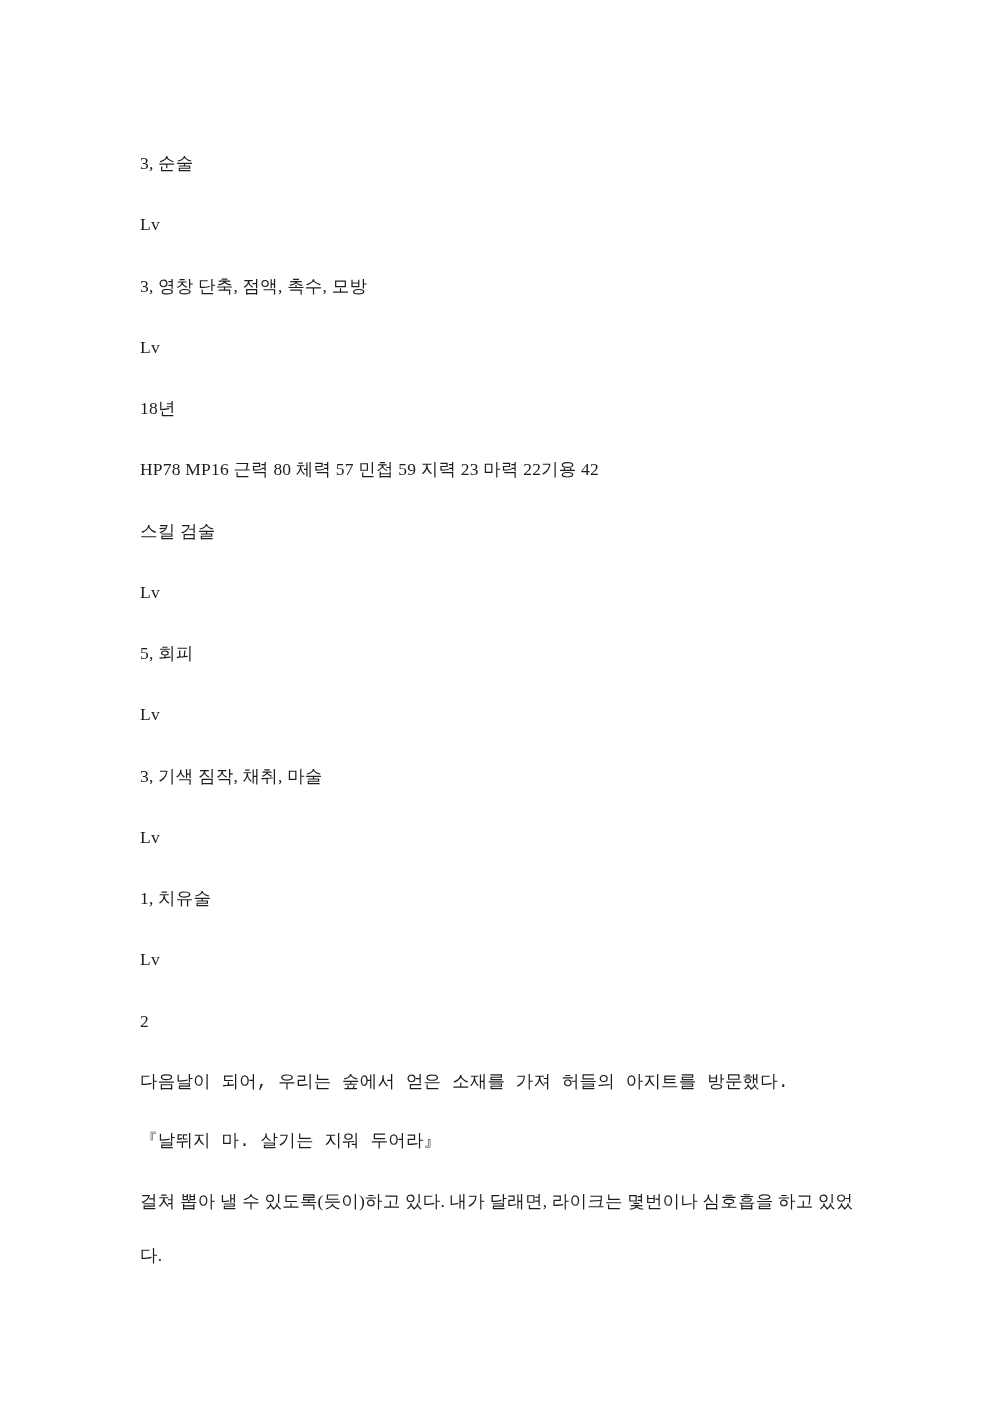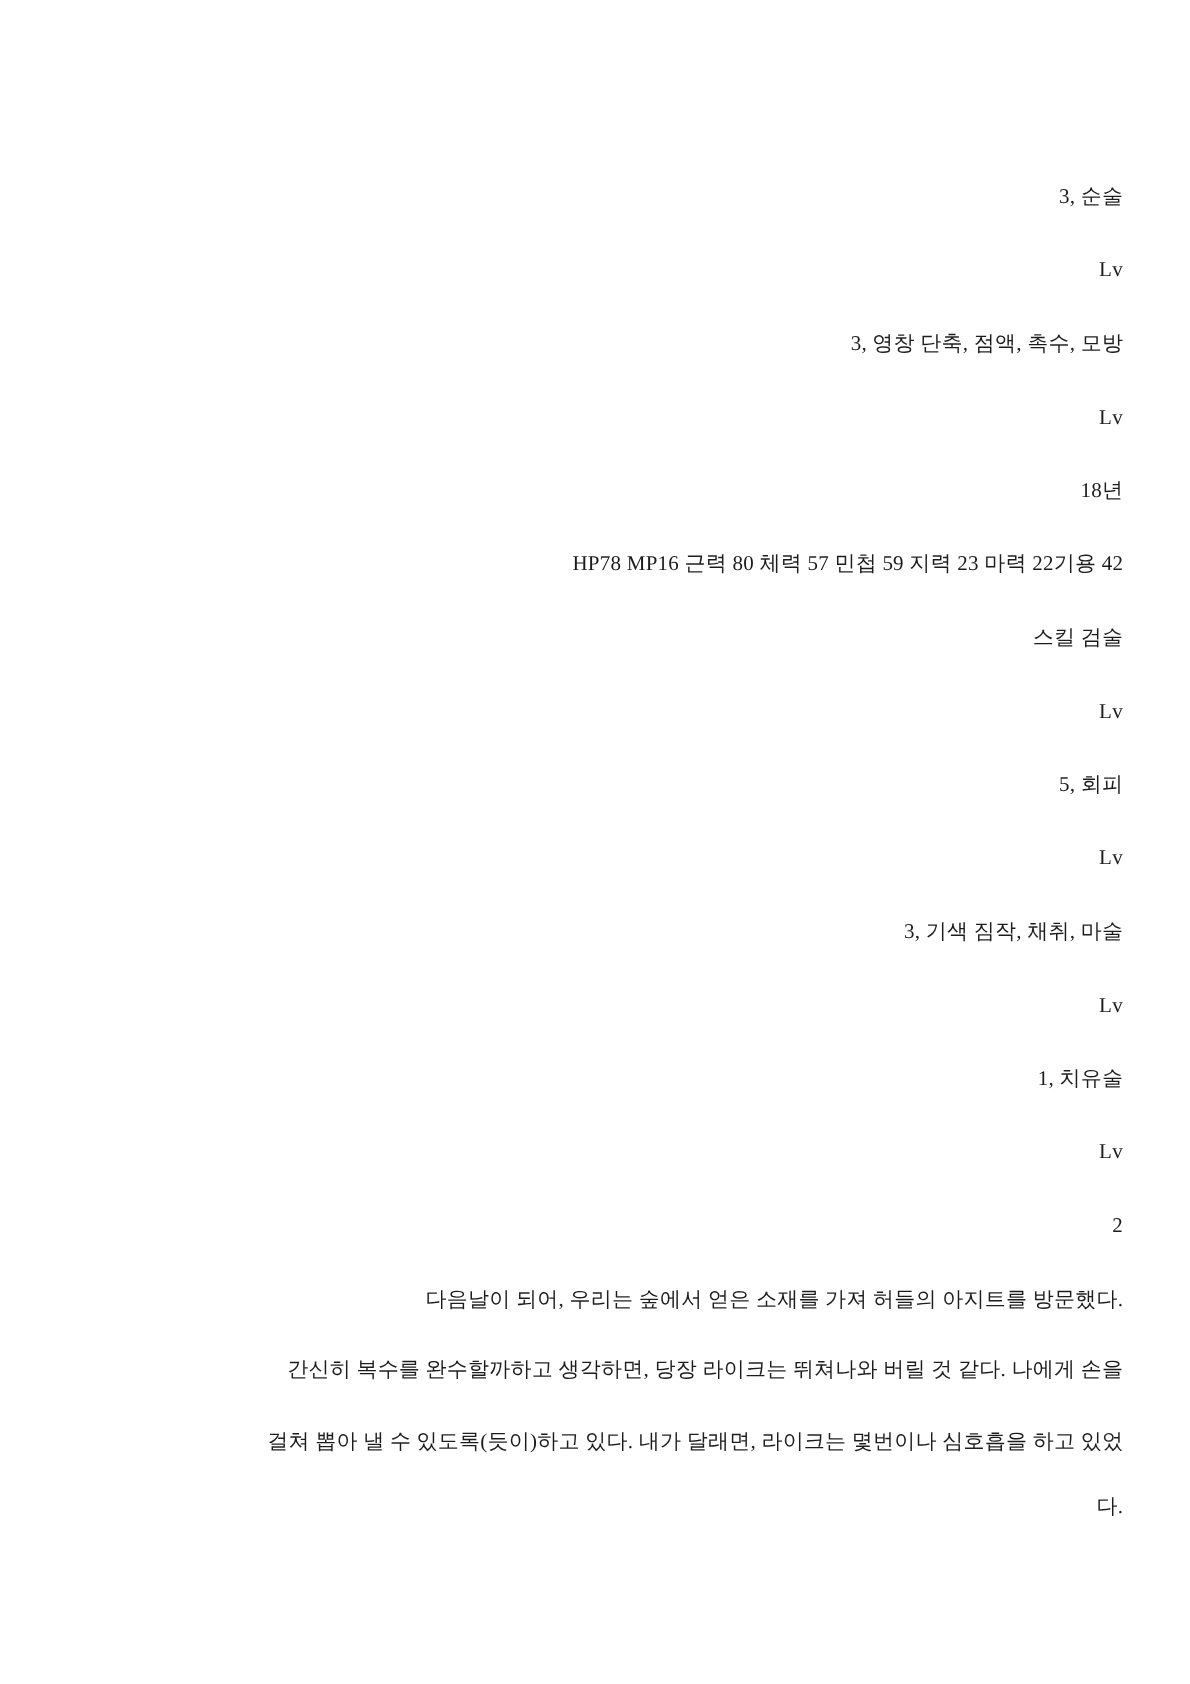--- a/index.html
+++ b/index.html
@@ -18,9 +18,8 @@
     width: 992px;
     height: 1267px;
     box-sizing: border-box;
-    padding: 150px 56px 40px 140px;
+    padding: 150px 108px 40px 140px;
     background: #ffffff;
-    text-align: right;
   }
   .doc-body {
     display: block;

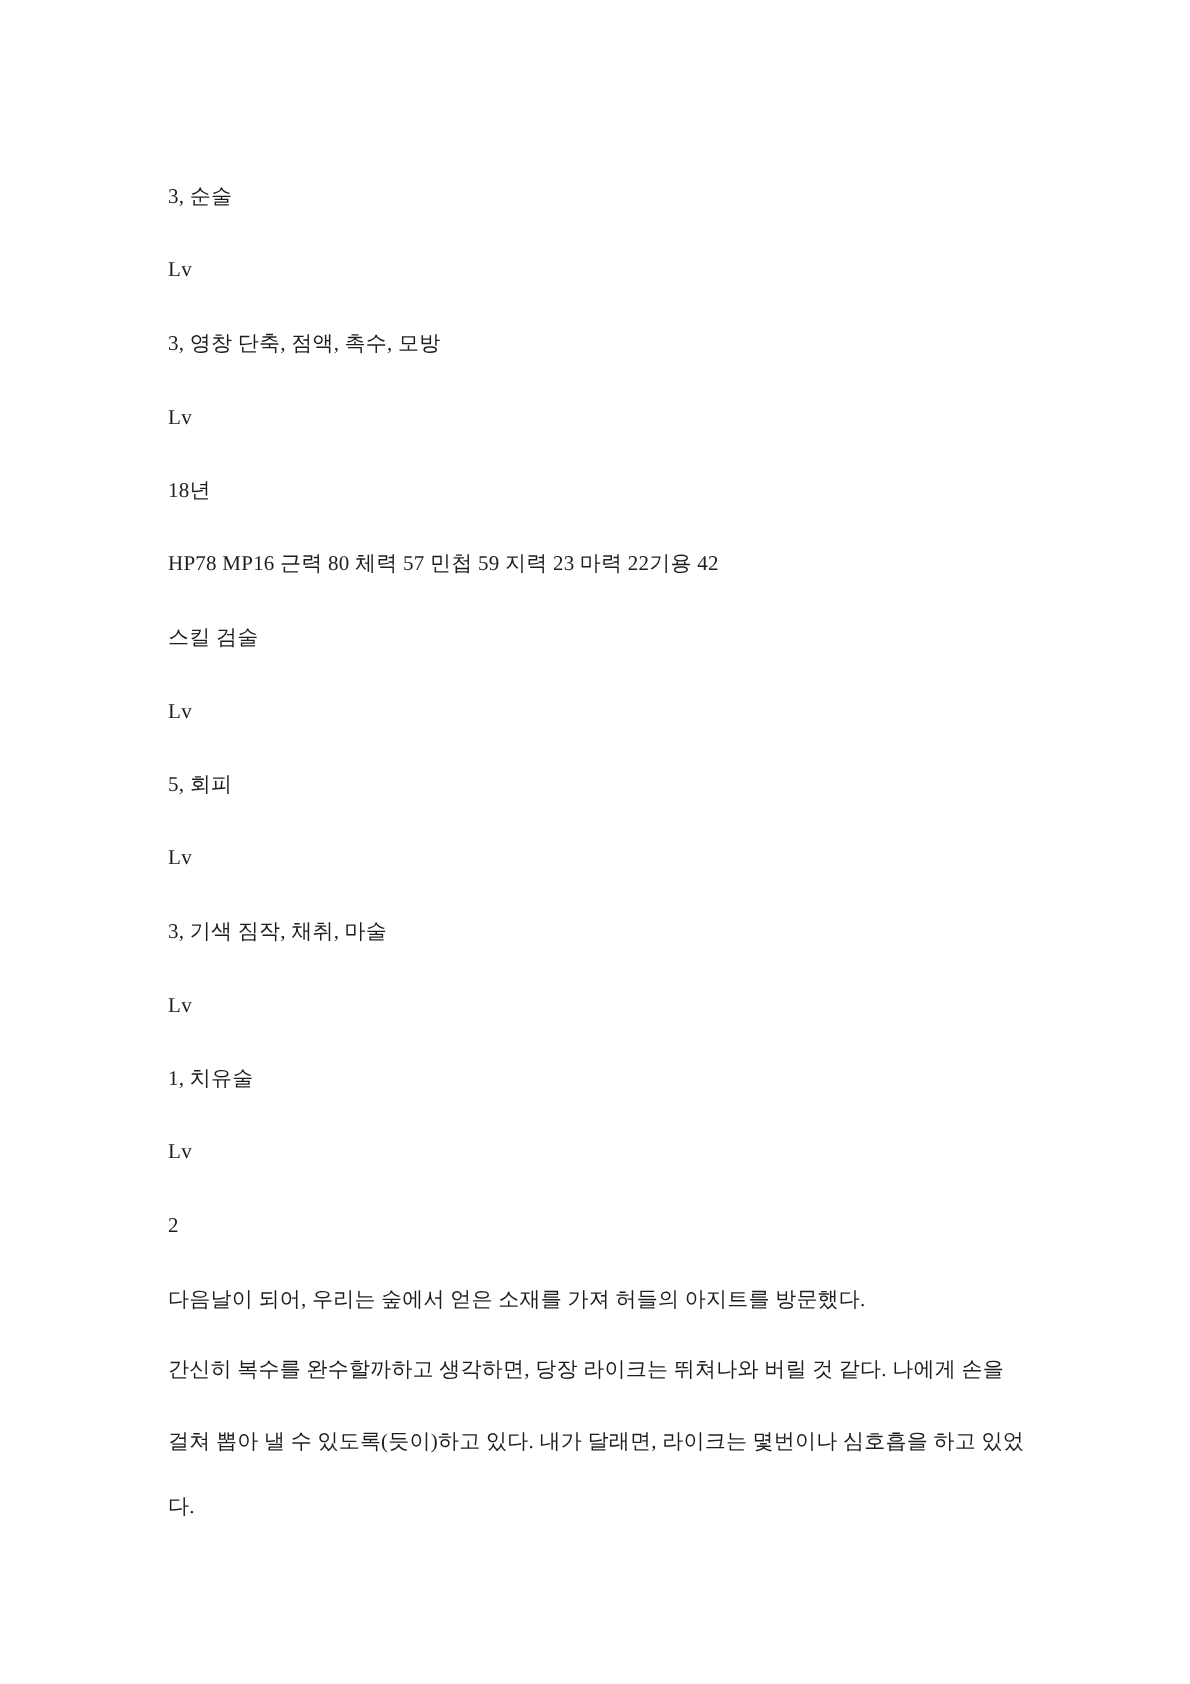--- a/index.html
+++ b/index.html
@@ -40,6 +40,7 @@
   .para.narrative {
     margin: 0 0 32px 0;
     line-height: 1.55;
+    font-family: Liberation Mono, monospace;
   }
   .para.narrative-wrap {
     margin: 0 0 26px 0;

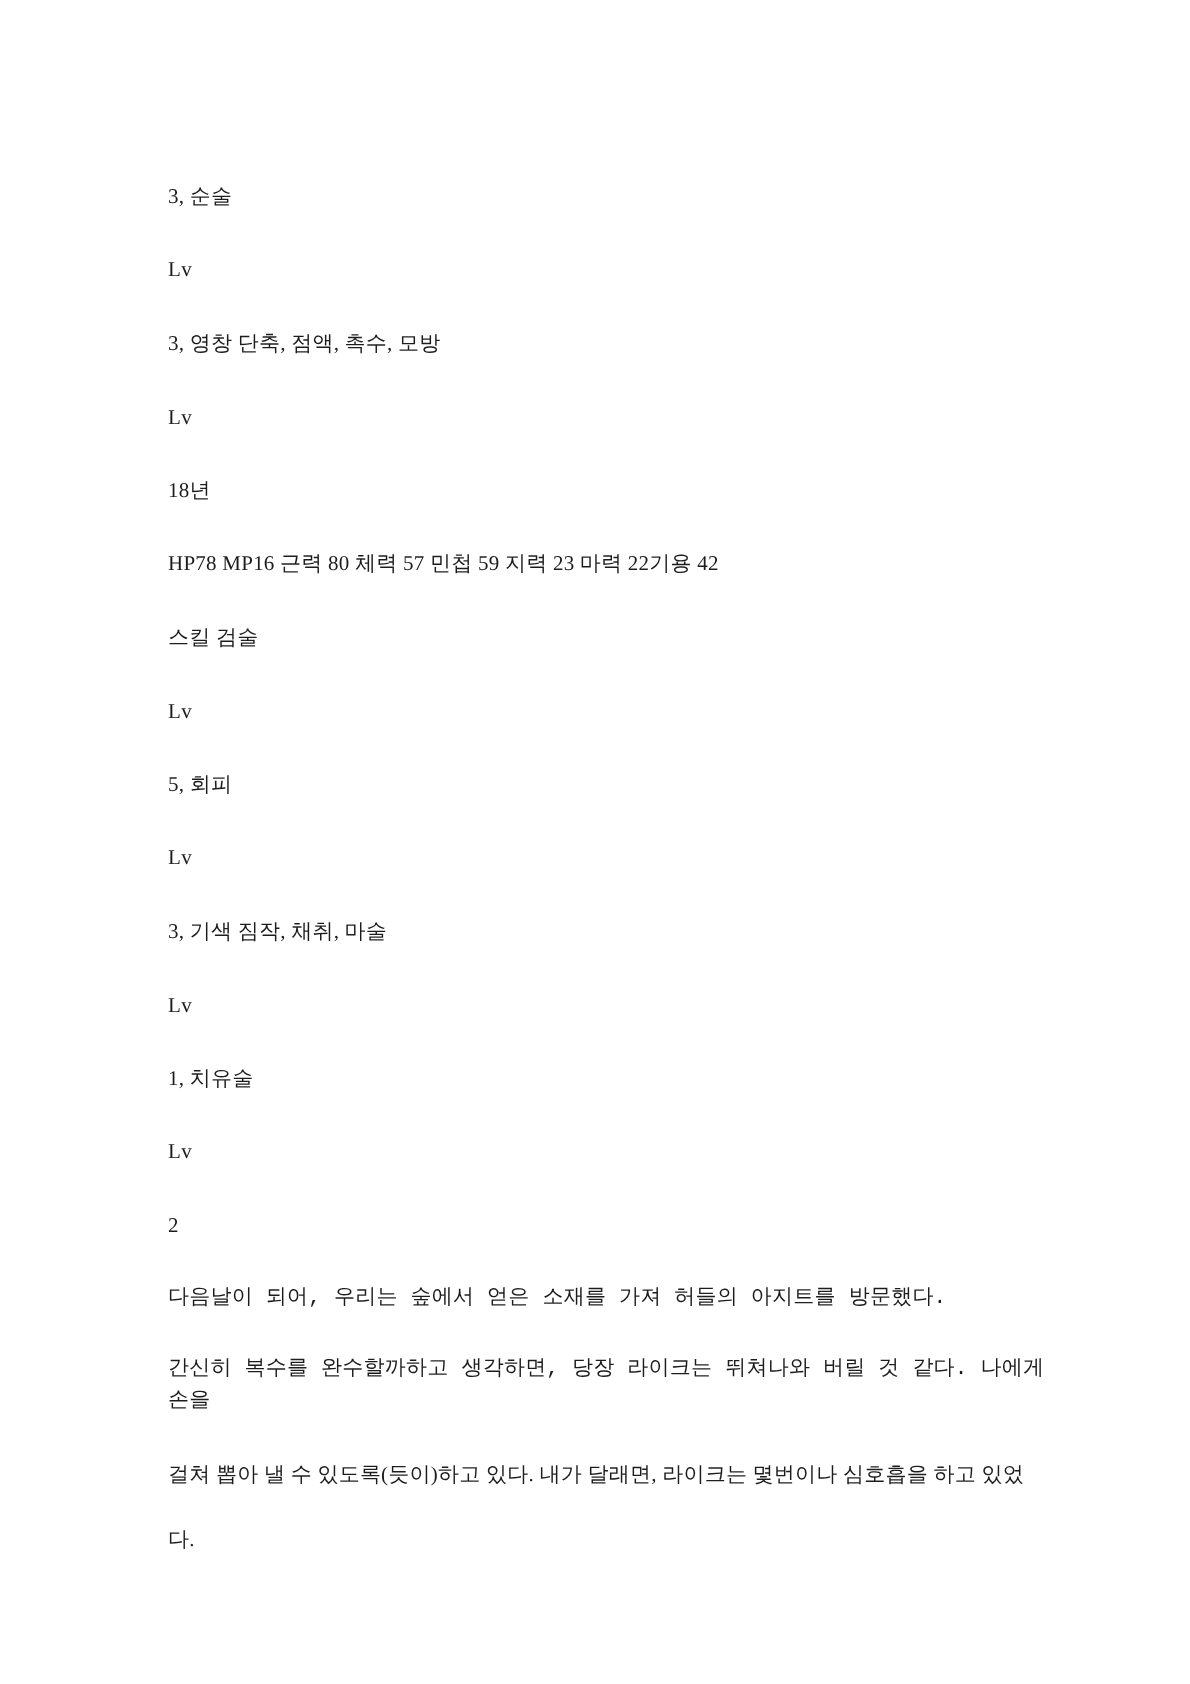--- a/index.html
+++ b/index.html
@@ -74,6 +74,7 @@
     <p class="para lv">2</p>
 
     <p class="para narrative">다음날이 되어, 우리는 숲에서 얻은 소재를 가져 허들의 아지트를 방문했다.</p>
+    <p class="para narrative">『날뛰지 마. 살기는 지워 두어라』</p>
     <p class="para narrative">간신히 복수를 완수할까하고 생각하면, 당장 라이크는 뛰쳐나와 버릴 것 같다. 나에게 손을</p>
     <p class="para narrative-wrap">걸쳐 뽑아 낼 수 있도록(듯이)하고 있다. 내가 달래면, 라이크는 몇번이나 심호흡을 하고 있었</p>
     <p class="para tail">다.</p>

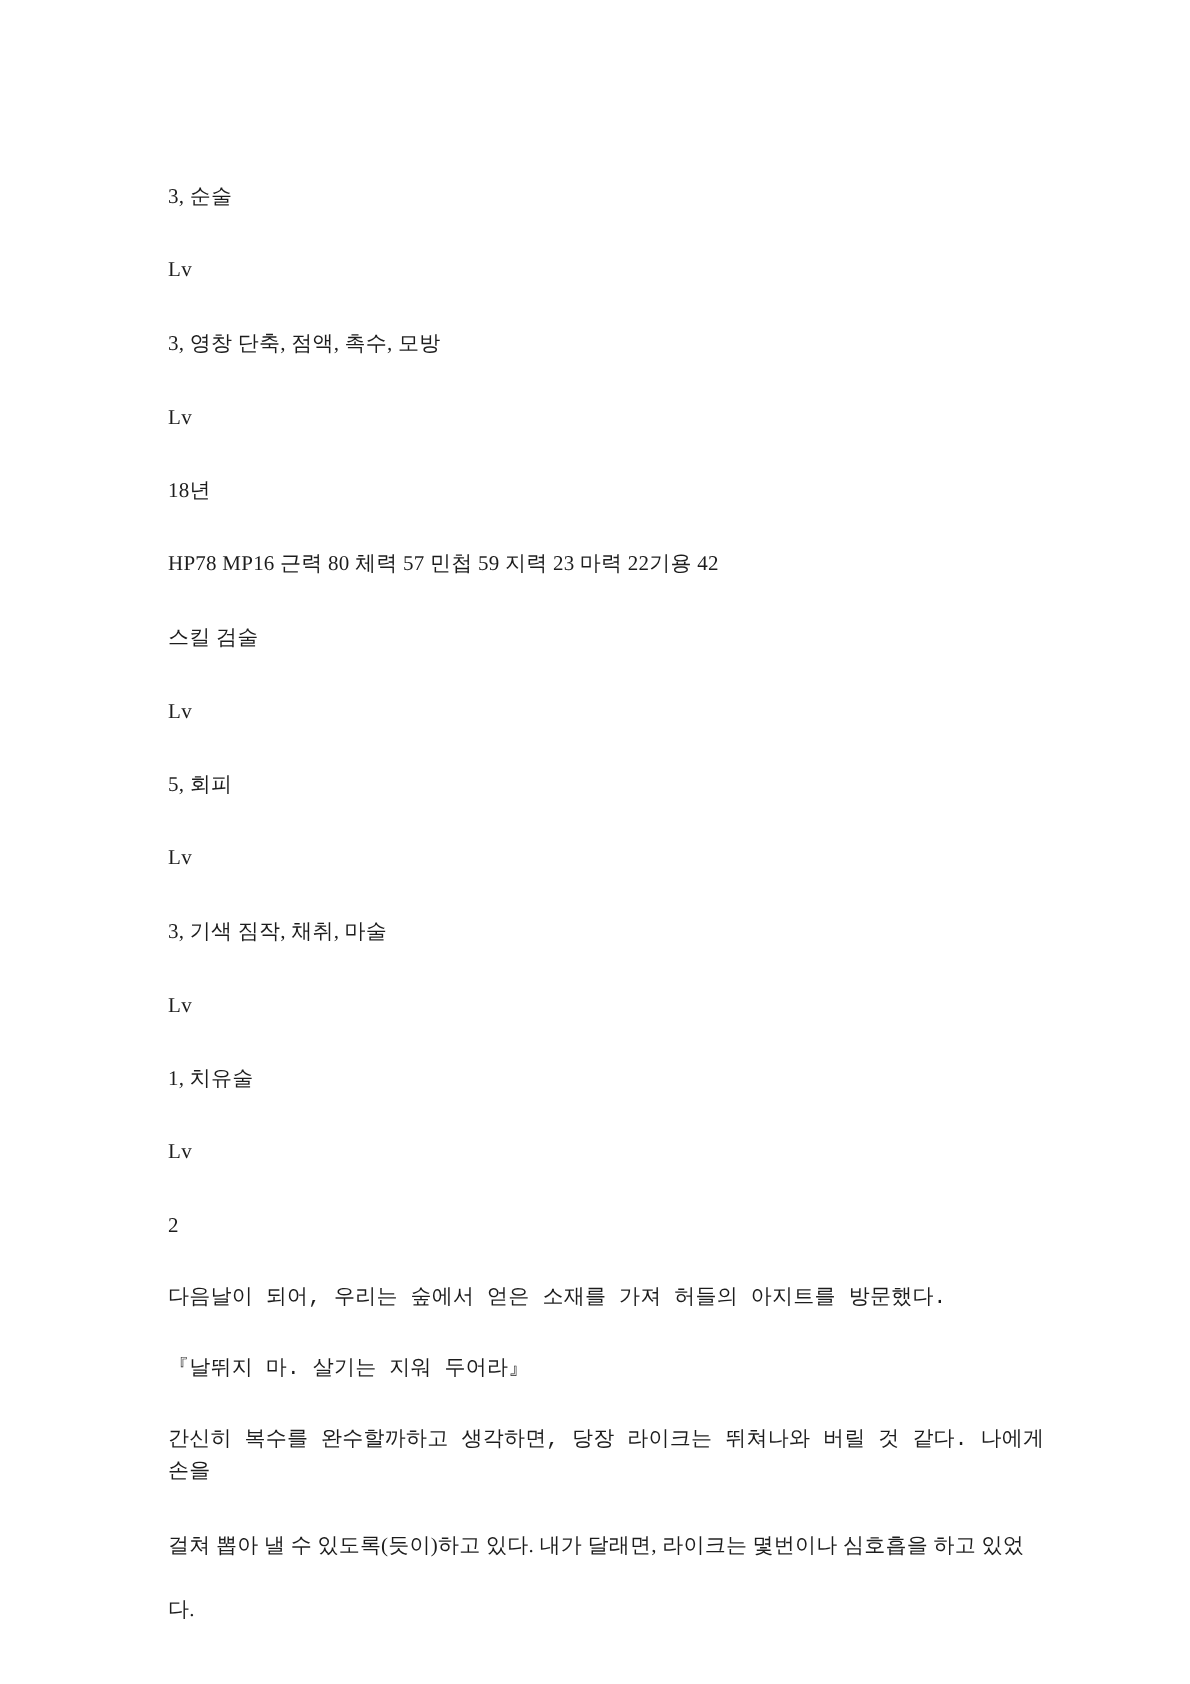--- a/index.html
+++ b/index.html
@@ -75,7 +75,6 @@
 
     <p class="para narrative">다음날이 되어, 우리는 숲에서 얻은 소재를 가져 허들의 아지트를 방문했다.</p>
     <p class="para narrative">『날뛰지 마. 살기는 지워 두어라』</p>
-    <p class="para narrative">간신히 복수를 완수할까하고 생각하면, 당장 라이크는 뛰쳐나와 버릴 것 같다. 나에게 손을</p>
     <p class="para narrative-wrap">걸쳐 뽑아 낼 수 있도록(듯이)하고 있다. 내가 달래면, 라이크는 몇번이나 심호흡을 하고 있었</p>
     <p class="para tail">다.</p>
 

